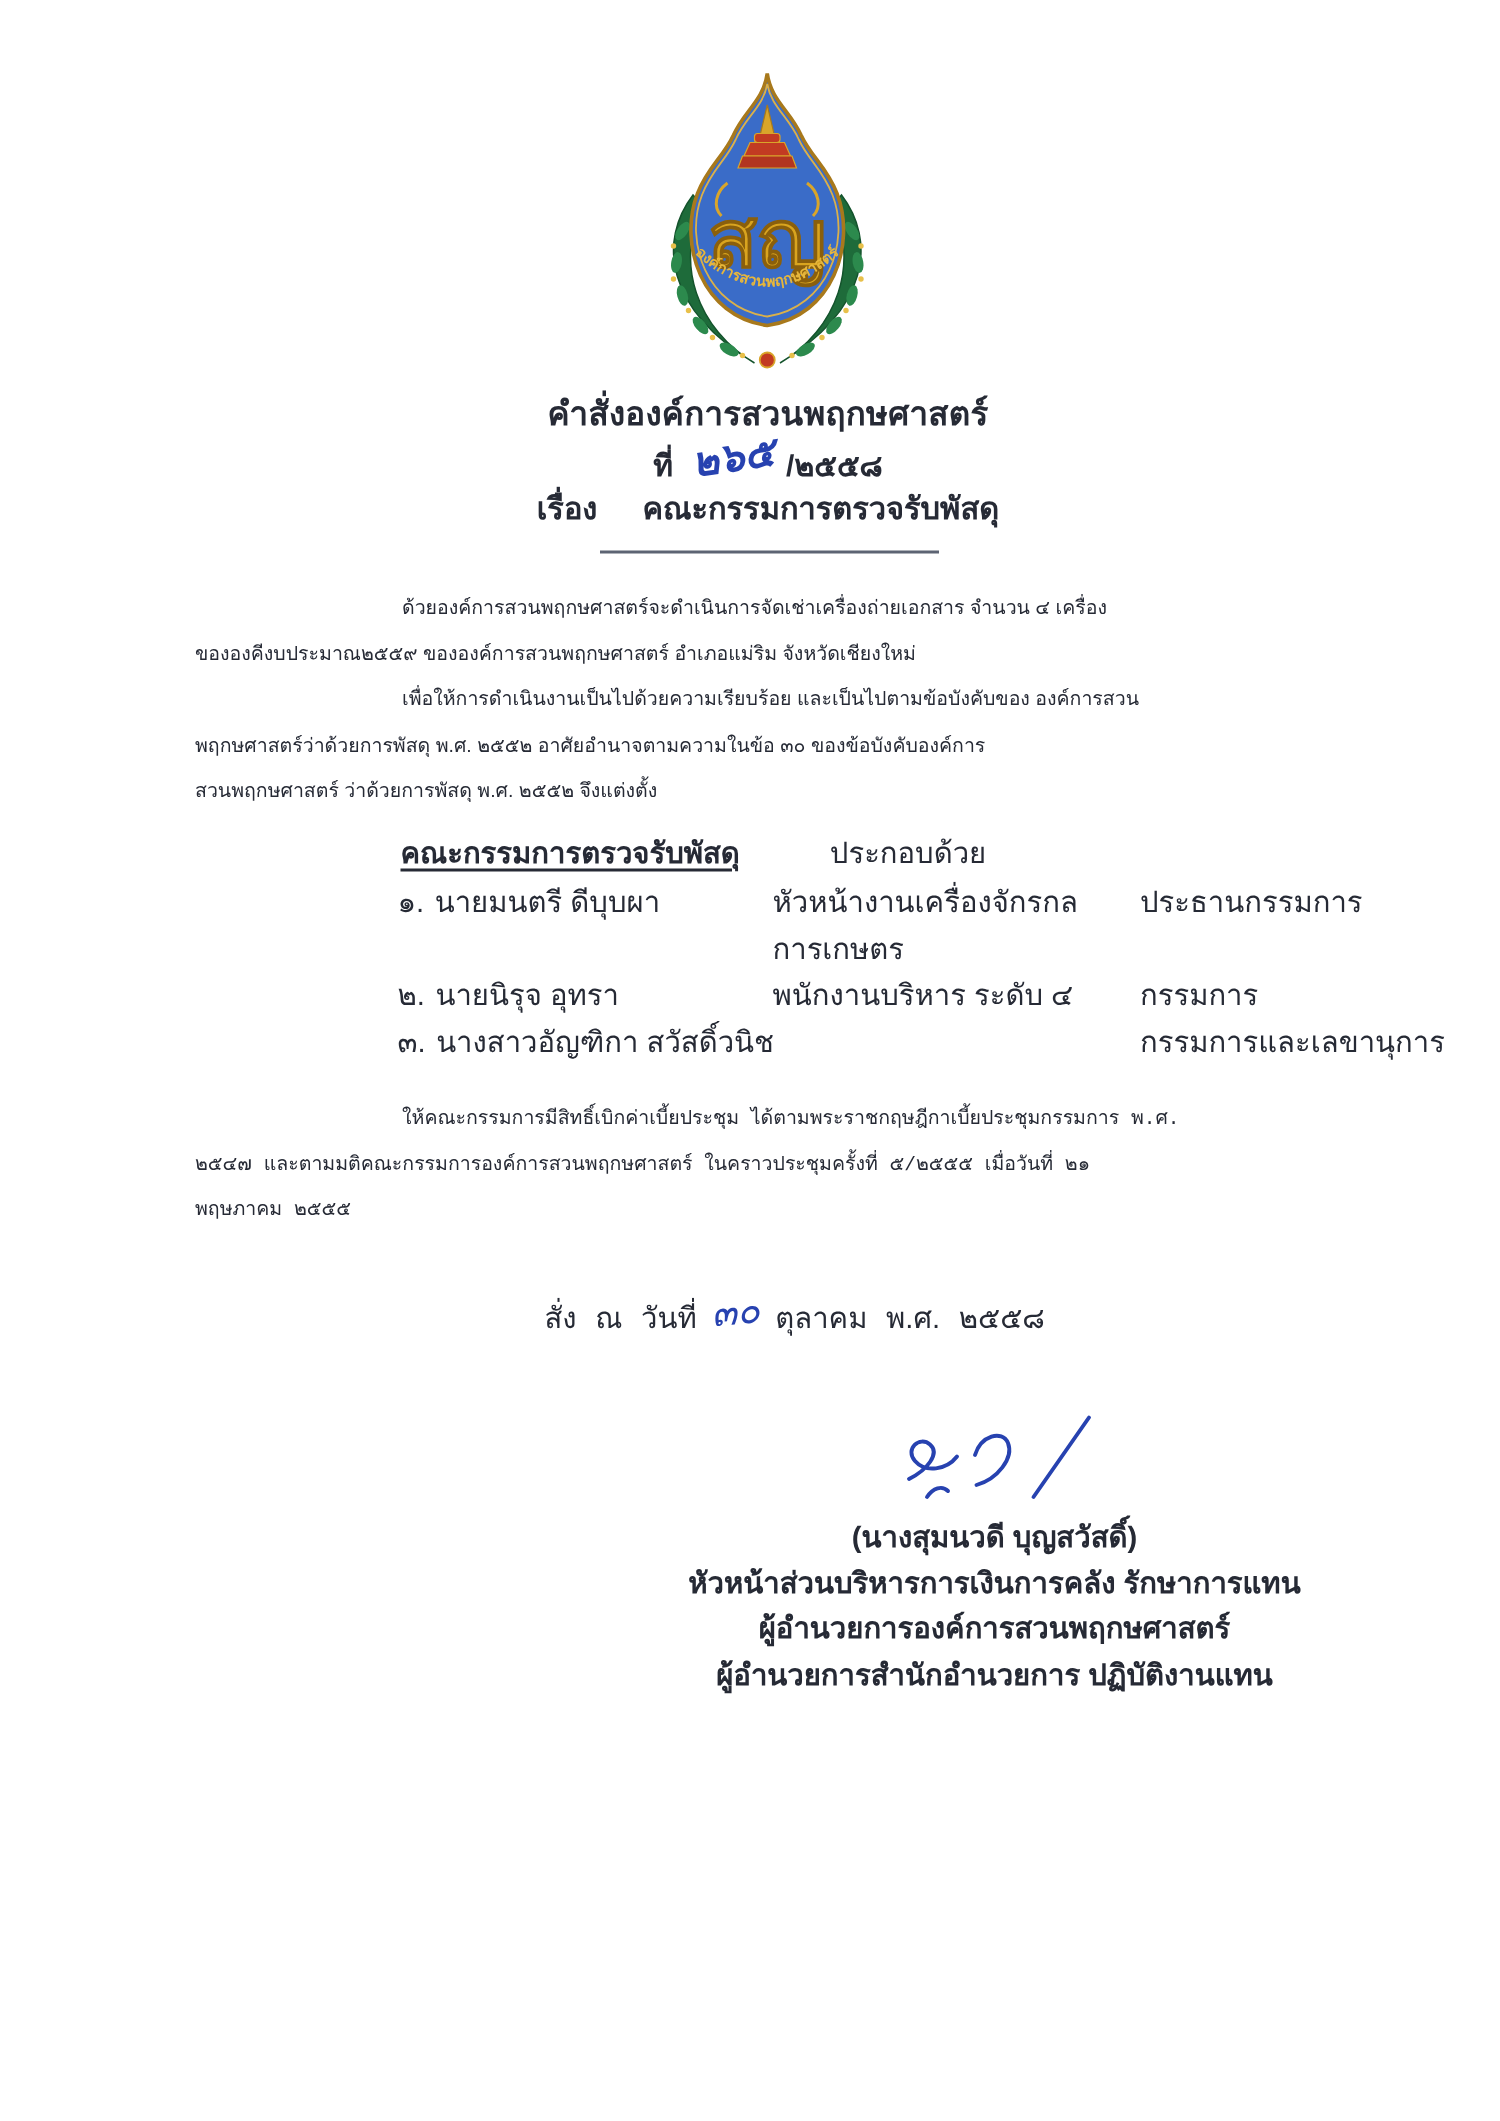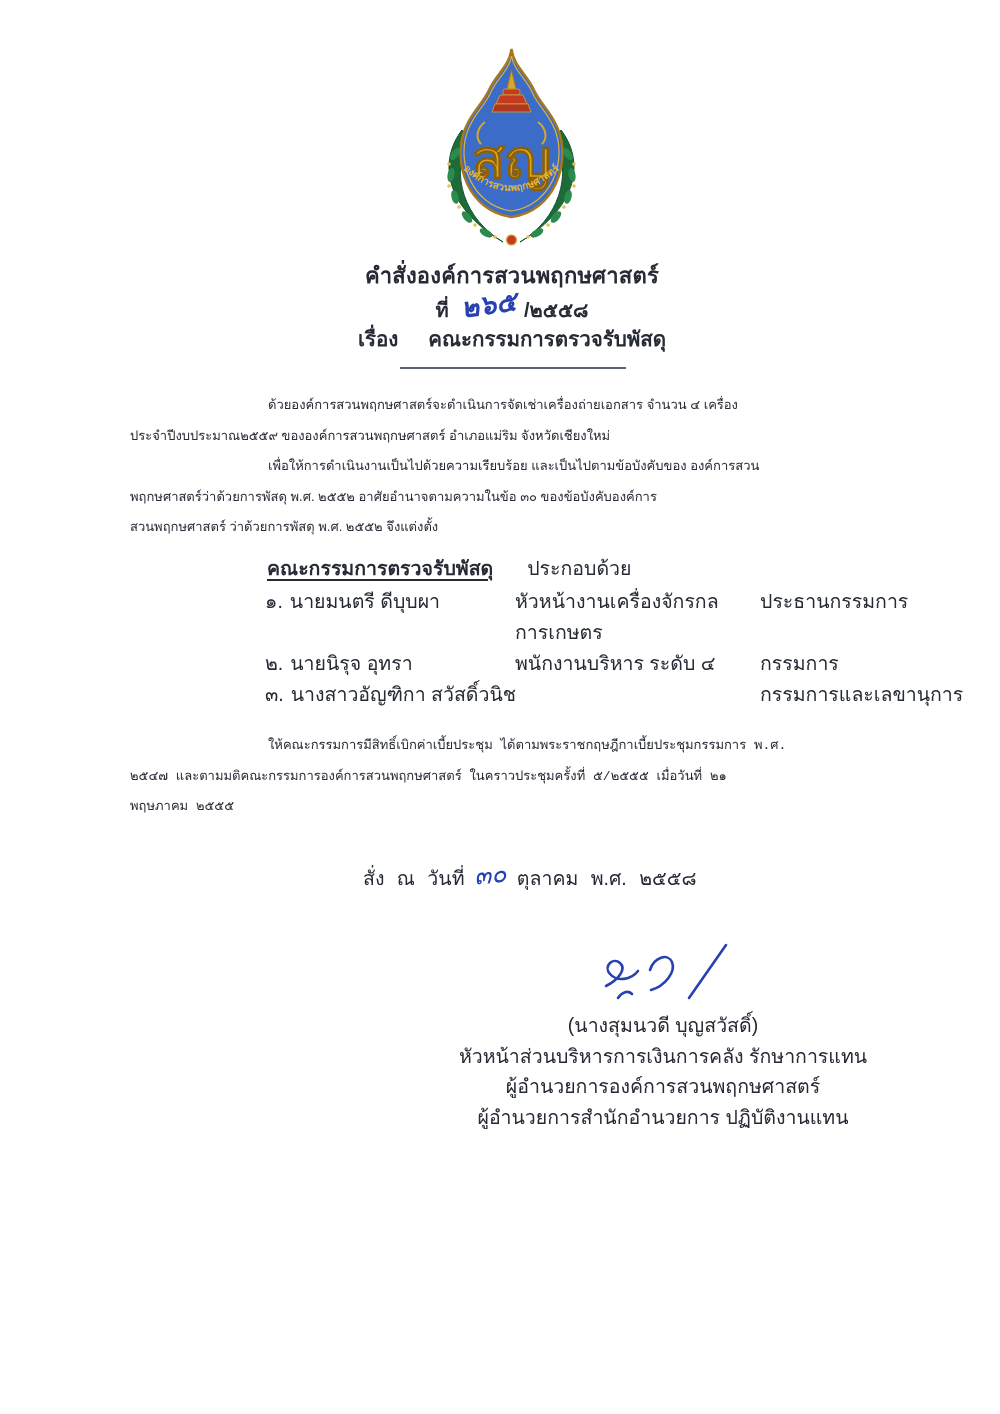--- a/index.html
+++ b/index.html
@@ -111,7 +111,7 @@
 
   <div class="para p1">
     <div class="indent">ด้วยองค์การสวนพฤกษศาสตร์จะดำเนินการจัดเช่าเครื่องถ่ายเอกสาร จำนวน ๔ เครื่อง</div>
-    <div>ประจำปีงบประมาณ๒๕๕๙ ขององค์การสวนพฤกษศาสตร์ อำเภอแม่ริม จังหวัดเชียงใหม่</div>
+    <div>ขององคีงบประมาณ๒๕๕๙ ขององค์การสวนพฤกษศาสตร์ อำเภอแม่ริม จังหวัดเชียงใหม่</div>
   </div>
 
   <div class="para p2">

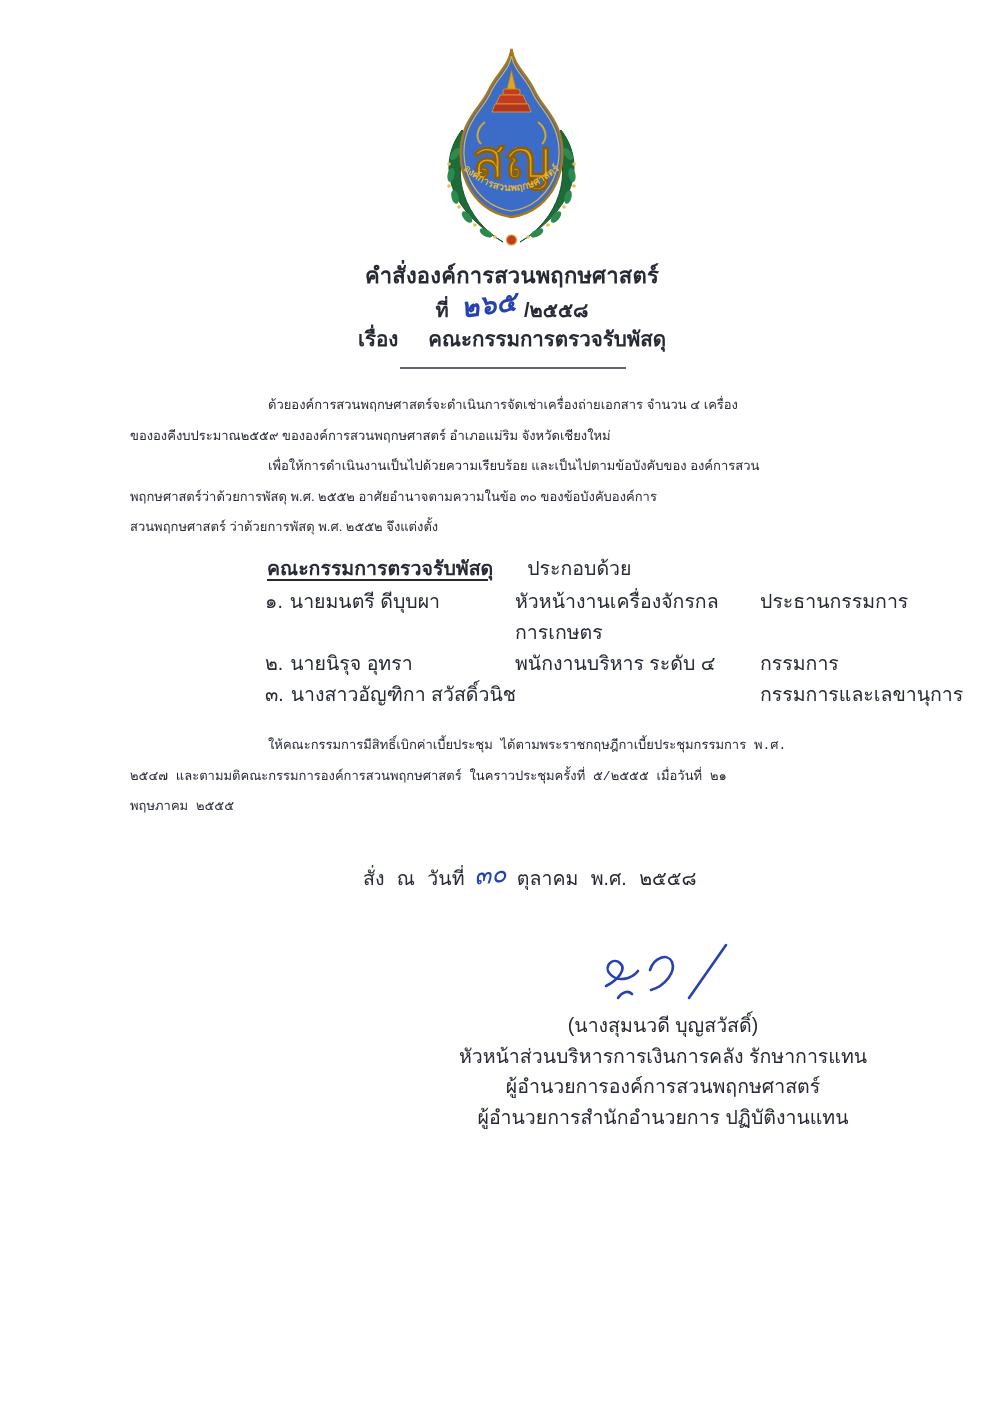--- a/index.html
+++ b/index.html
@@ -29,7 +29,7 @@
   .cmt-heading{position:absolute;top:553px;left:267px;font-size:19.5px;}
   .cmt-heading .u{font-weight:bold;text-decoration:underline;text-underline-offset:4px;
     text-decoration-thickness:1.5px;}
-  .cmt-heading .suffix{margin-left:34px;}
+  .cmt-heading .suffix{margin-left:60px;}
   .committee-row{position:absolute;left:0;width:864px;height:28px;font-size:19.5px;}
   .r1{top:586px;} .r1b{top:617px;} .r2{top:648px;} .r3{top:679px;}
   .c-name{position:absolute;left:265px;white-space:nowrap;}

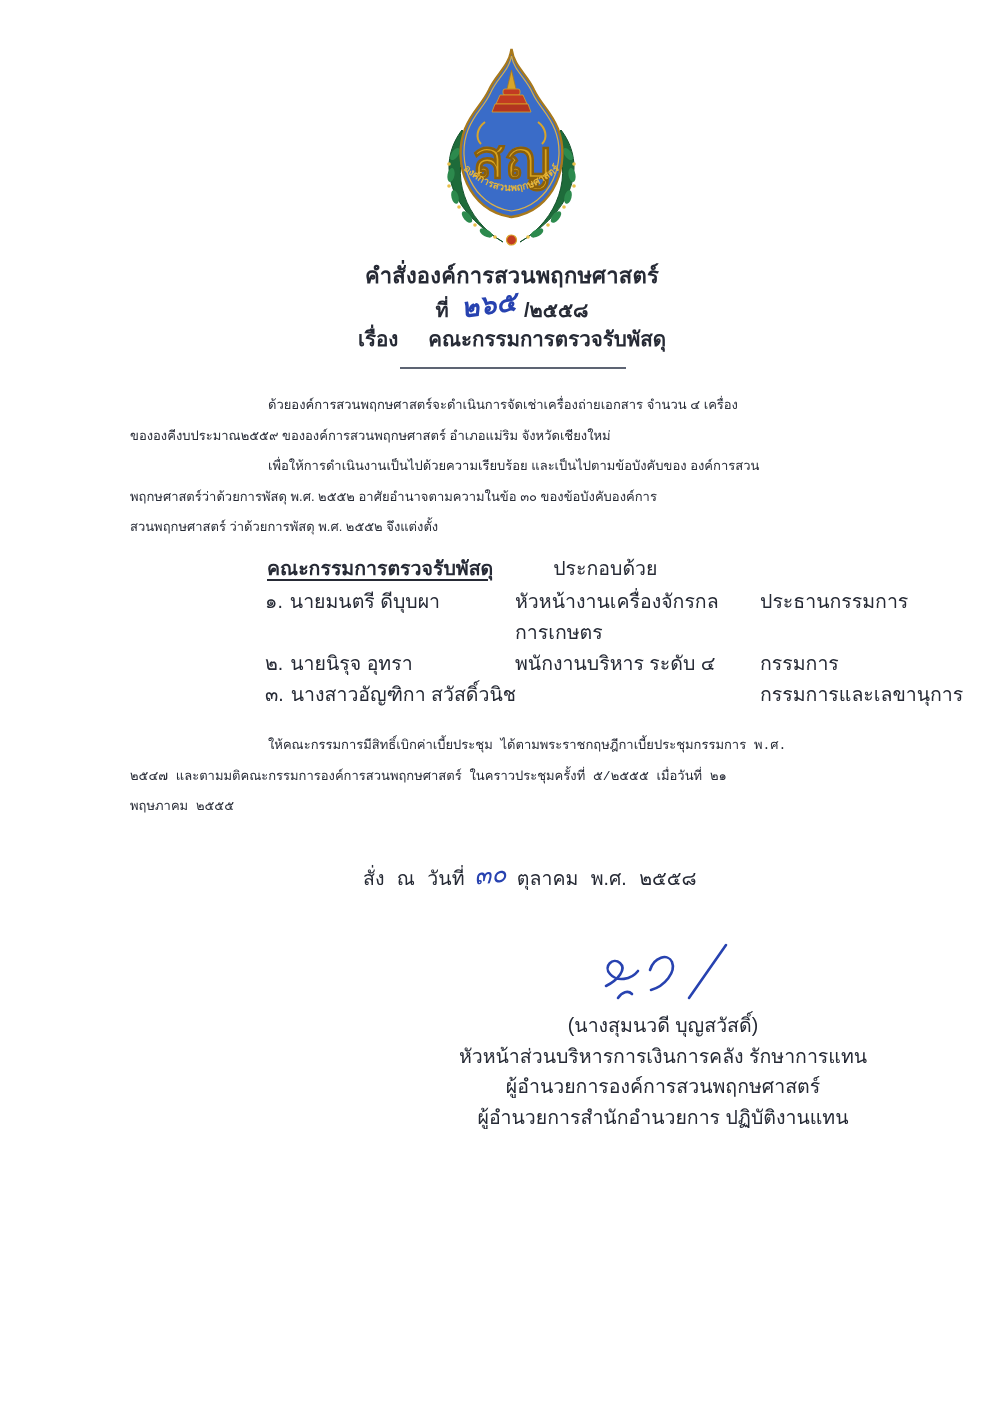--- a/index.html
+++ b/index.html
@@ -41,7 +41,7 @@
   .hand-date{font-size:25px;transform:rotate(-5deg);margin:0 10px;position:relative;top:-2px;}
   .signature-svg{position:absolute;left:596px;top:940px;}
   .sign-block{position:absolute;top:1010px;left:453px;width:420px;text-align:center;
-    font-size:19.5px;line-height:30.5px;}
+    font-size:19.5px;line-height:30.5px;font-weight:bold;}
 </style>
 </head>
 <body>

